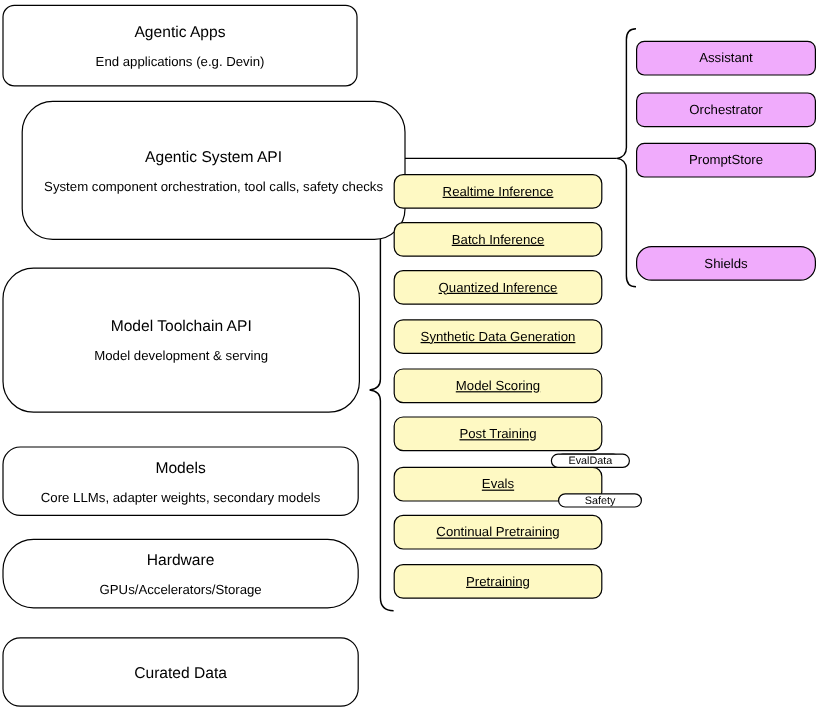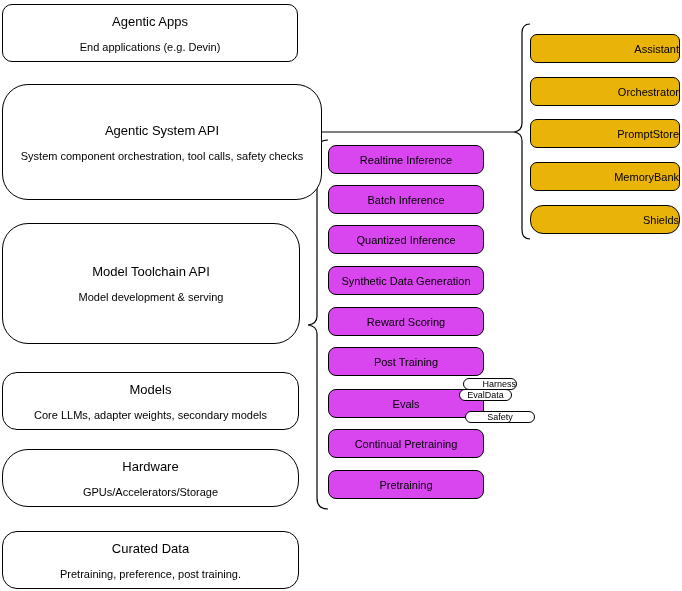--- a/index.html
+++ b/index.html
@@ -111,7 +111,7 @@
     <path class="ln" d="M530 24 Q522 24 522 33 L522 123 Q522 131 514 132 Q522 133 522 141 L522 230 Q522 239 530 239"></path>
   </svg>
 
-  <div class="big-box" style="left:2px; top:4px; width:296px; height:58px; border-radius:10px;">
+  <div class="big-box" style="left:2px; top:4px; width:296px; height:68px; border-radius:10px;">
     <div class="big-title">Agentic Apps</div>
     <div class="big-sub">End applications (e.g. Devin)</div>
   </div>

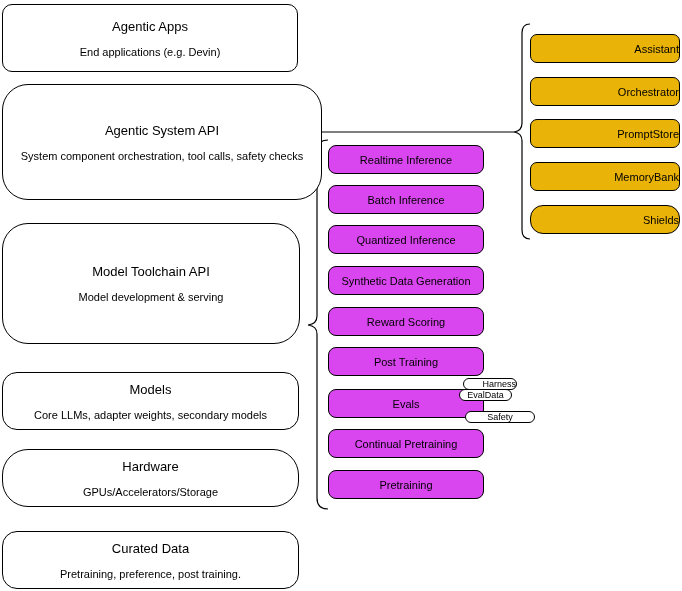--- a/index.html
+++ b/index.html
@@ -71,12 +71,12 @@
     left: 530px;
     width: 150px;
     height: 29px;
-    background: #eab308;
+    background: #f0abfc;
     border: 1.5px solid #000000;
     border-radius: 7px;
     display: flex;
     align-items: center;
-    justify-content: flex-end;
+    justify-content: center;
     z-index: 2;
   }
   .small-label {

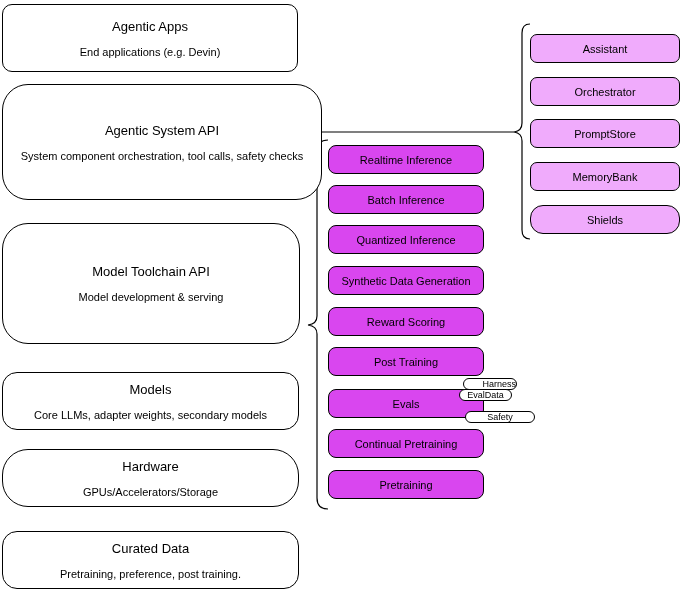--- a/index.html
+++ b/index.html
@@ -116,7 +116,7 @@
     <div class="big-sub">End applications (e.g. Devin)</div>
   </div>
 
-  <div class="big-box" style="left:2px; top:84px; width:320px; height:116px; border-radius:26px;text-align:center;">
+  <div class="big-box" style="left:18px; top:84px; width:320px; height:116px; border-radius:26px;text-align:center;">
     <div class="big-title">Agentic System API</div>
     <div class="big-sub">System component orchestration, tool calls, safety checks</div>
   </div>

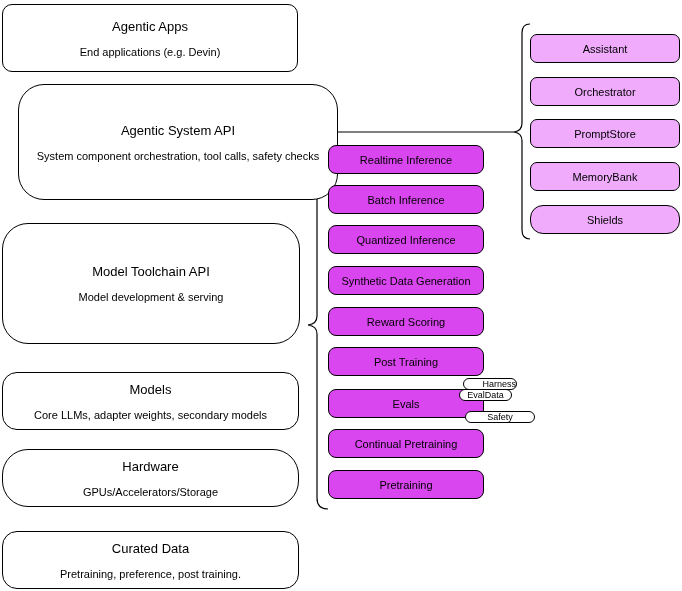--- a/index.html
+++ b/index.html
@@ -55,15 +55,16 @@
     position: absolute;
     box-sizing: border-box;
     left: 328px;
-    width: 156px;
+    width: 174px;
     height: 29px;
-    background: #d946ef;
+    background: #fef9c3;
     border: 1.5px solid #000000;
     border-radius: 8px;
     display: flex;
     align-items: center;
     justify-content: center;
     z-index: 2;
+    text-decoration: underline;
   }
   .right-box {
     position: absolute;

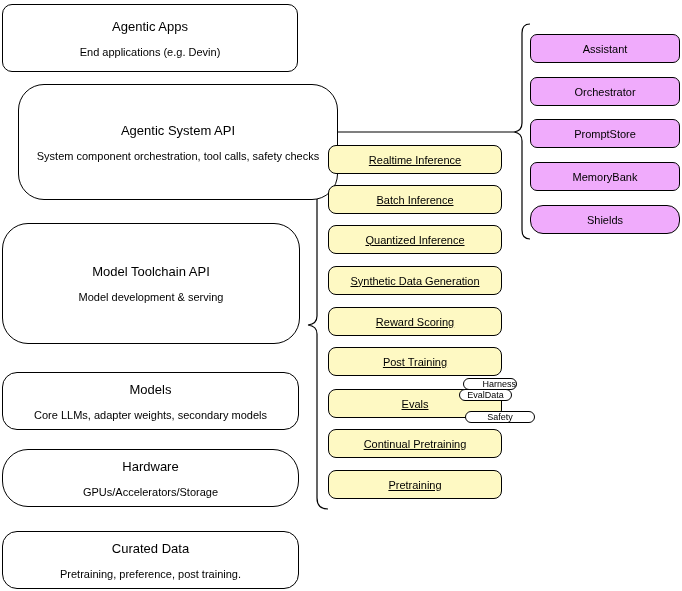--- a/index.html
+++ b/index.html
@@ -189,9 +189,6 @@
   <div class="right-box" style="top:119px;">
     <span class="small-label">PromptStore</span>
   </div>
-  <div class="right-box" style="top:162px;">
-    <span class="small-label">MemoryBank</span>
-  </div>
   <div class="right-box" style="top:205px;border-radius:13px;">
     <span class="small-label">Shields</span>
   </div>

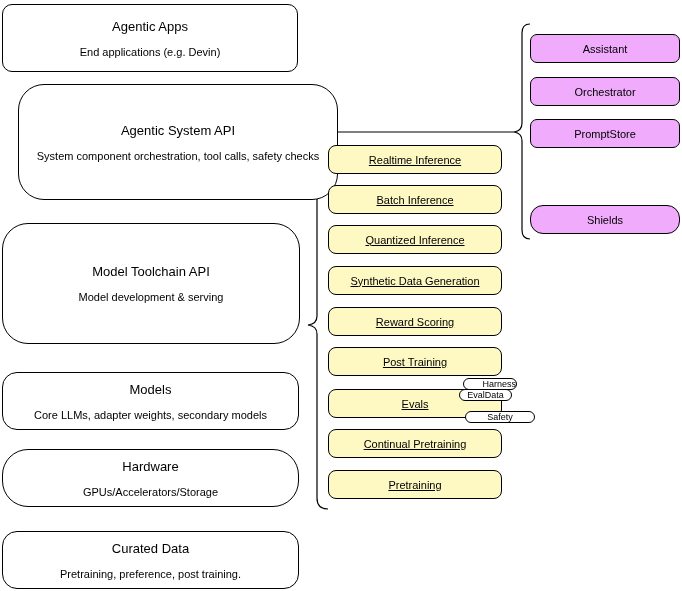--- a/index.html
+++ b/index.html
@@ -155,7 +155,7 @@
     <span class="small-label">Synthetic Data Generation</span>
   </div>
   <div class="mid-box" style="top:307px;">
-    <span class="small-label">Reward Scoring</span>
+    <span class="small-label">Model Scoring</span>
   </div>
   <div class="mid-box" style="top:347px;">
     <span class="small-label">Post Training</span>

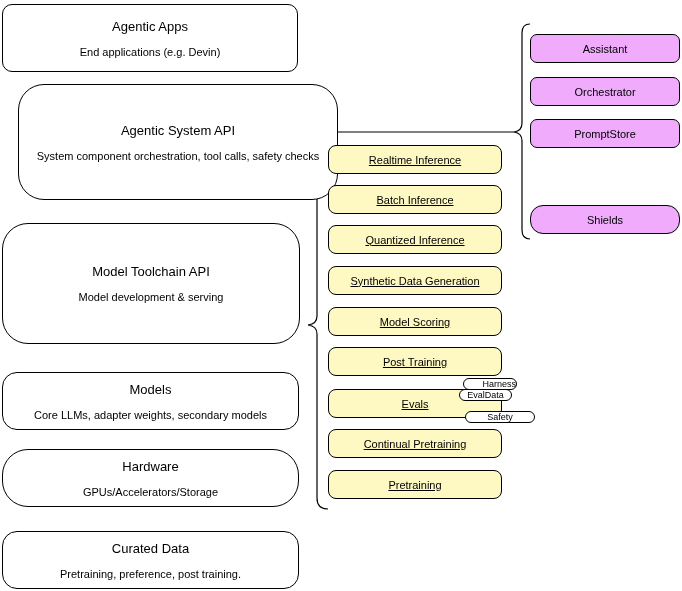--- a/index.html
+++ b/index.html
@@ -173,7 +173,7 @@
   <div class="pill" style="left:463px; top:378px; width:54px; height:12px;justify-content:flex-end;">
     <span class="pill-label">Harness</span>
   </div>
-  <div class="pill" style="left:459px; top:389px; width:53px; height:12px;">
+  <div class="pill" style="left:459px; top:378px; width:66px; height:12px;">
     <span class="pill-label">EvalData</span>
   </div>
   <div class="pill" style="left:465px; top:411px; width:70px; height:12px;">

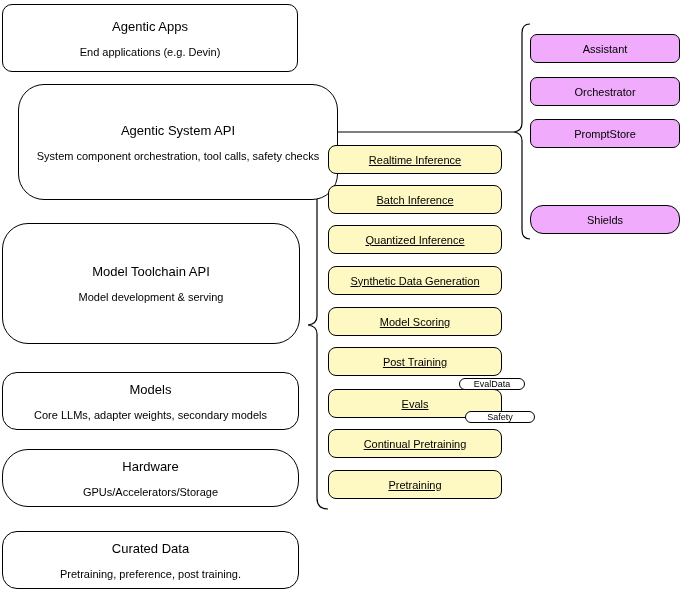--- a/index.html
+++ b/index.html
@@ -139,7 +139,6 @@
 
   <div class="big-box" style="left:2px; top:531px; width:297px; height:58px; border-radius:15px;">
     <div class="big-title">Curated Data</div>
-    <div class="big-sub">Pretraining, preference, post training.</div>
   </div>
 
   <div class="mid-box" style="top:145px;">

